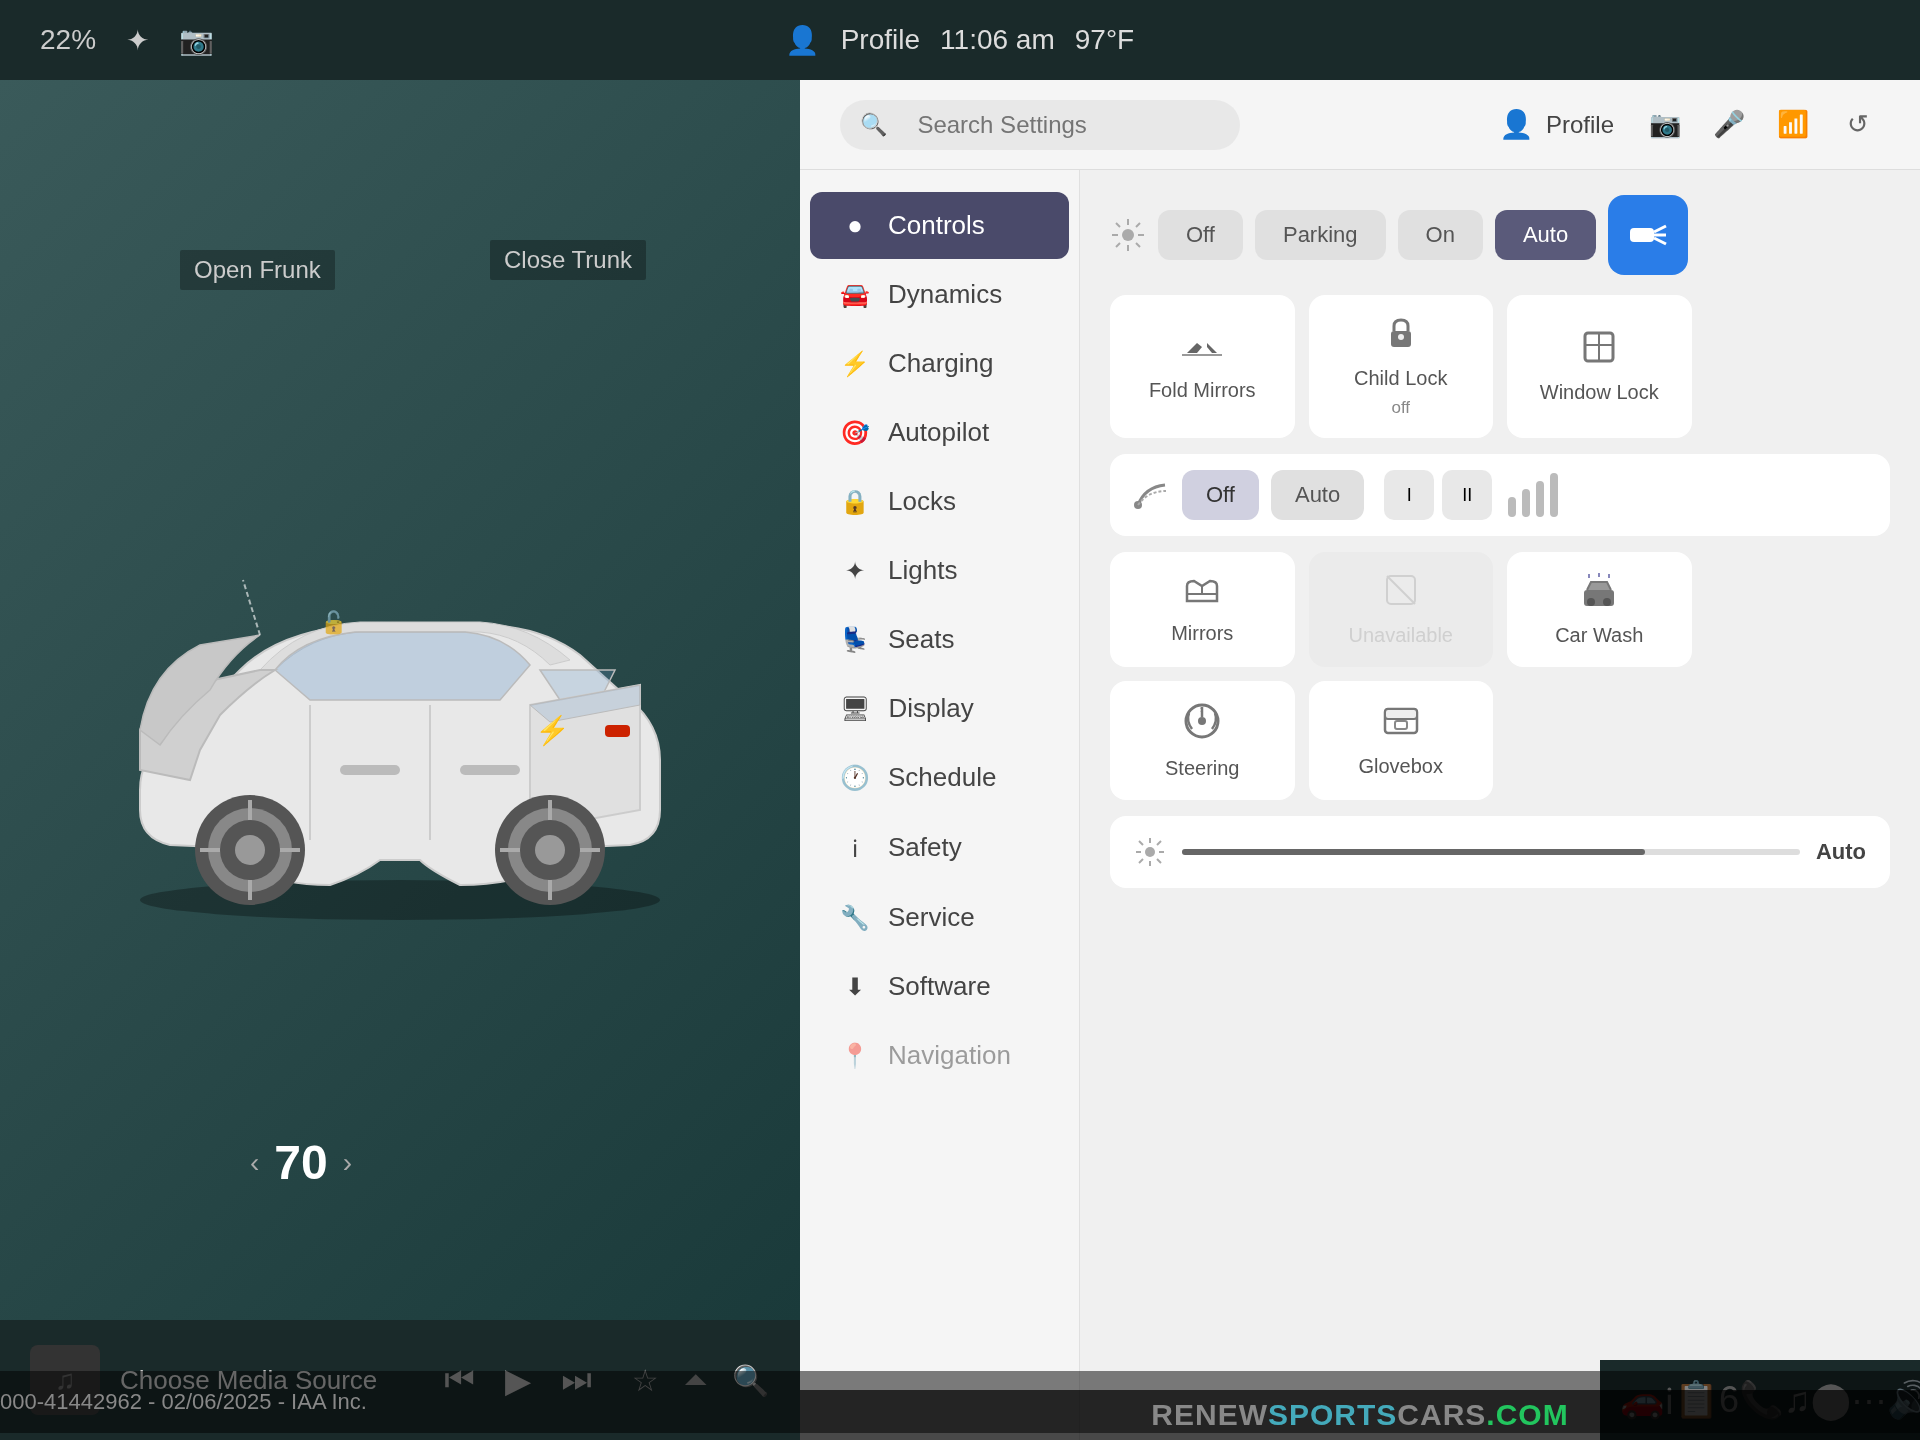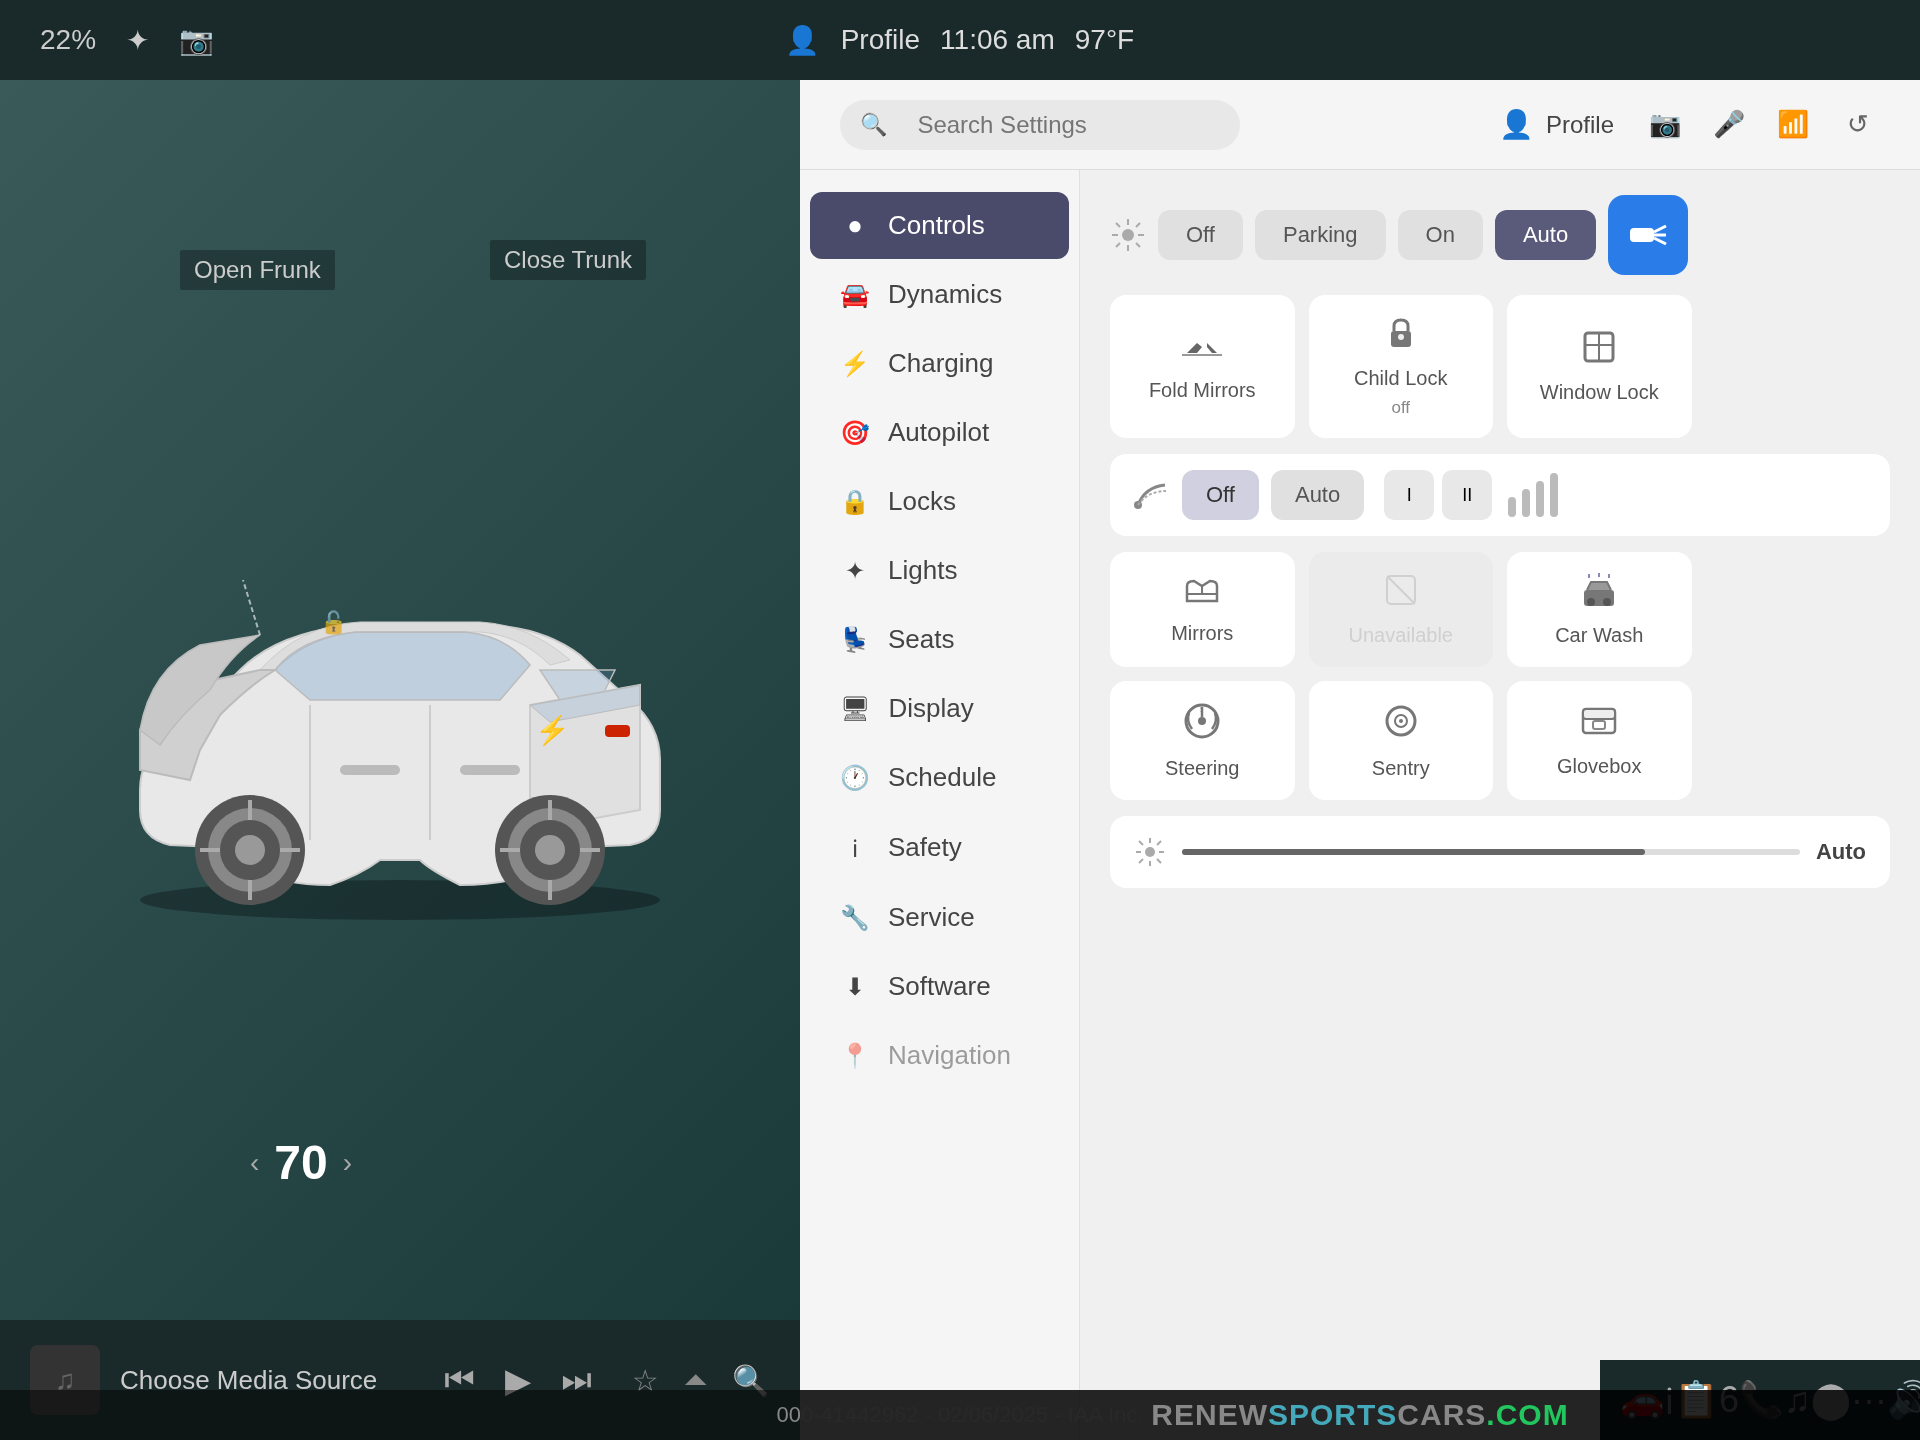--- a/index.html
+++ b/index.html
@@ -735,16 +735,6 @@
         </button>
         <button class="ctrl-btn">
           <span class="ctrl-btn-icon">
-            <svg width="40" height="40" viewBox="0 0 40 40" fill="none">
-              <circle cx="20" cy="20" r="14" stroke="#777" stroke-width="3"></circle>
-              <circle cx="20" cy="20" r="6" stroke="#777" stroke-width="2"></circle>
-              <circle cx="20" cy="20" r="2" fill="#777"></circle>
-            </svg>
-          </span>
-          <span class="ctrl-btn-label">Sentry</span>
-        </button>
-        <button class="ctrl-btn">
-          <span class="ctrl-btn-icon">
             <svg width="40" height="36" viewBox="0 0 40 36" fill="none">
               <rect x="4" y="6" width="32" height="24" rx="3" stroke="#777" stroke-width="2.5" fill="none"></rect>
               <rect x="4" y="6" width="32" height="10" rx="3" fill="#eee" stroke="#777" stroke-width="2"></rect>

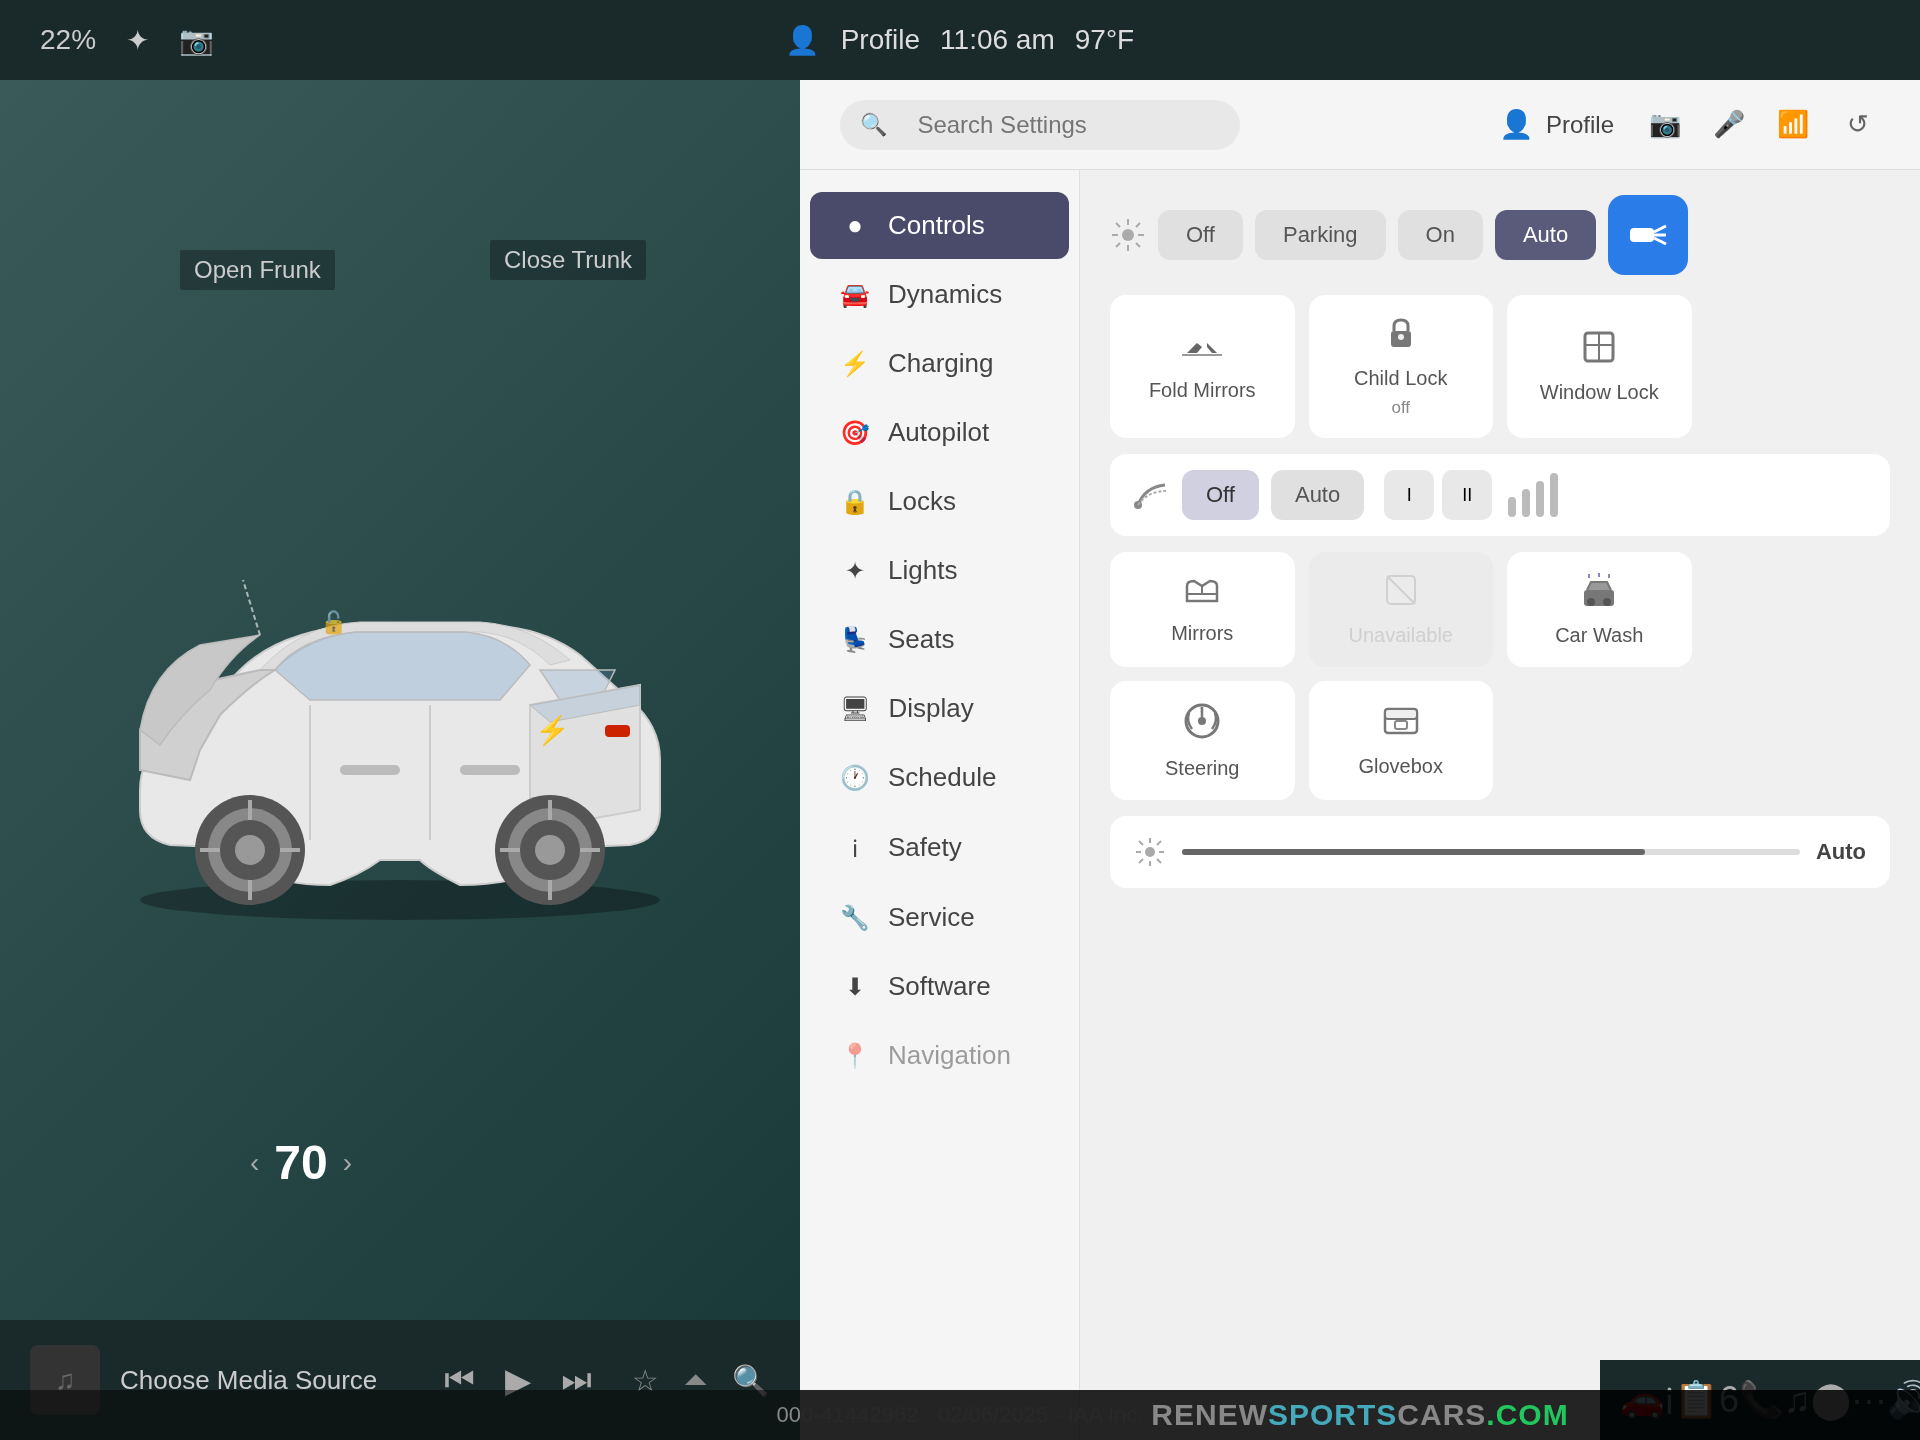--- a/index.html
+++ b/index.html
@@ -786,7 +786,7 @@
   </span>
 </div>
 
-<div style="position:absolute; bottom:0; left:0; right:0; text-align:center; font-size:22px; color:#888; background:rgba(0,0,0,0.5); padding:12px 0; z-index:100;">
+<div style="position:absolute; bottom:7px; left:0; right:0; text-align:left; font-size:22px; color:#888; background:rgba(0,0,0,0.5); padding:18px 0; z-index:100;">
   <span>000-41442962 - 02/06/2025 - IAA Inc.</span>
 </div>
 

